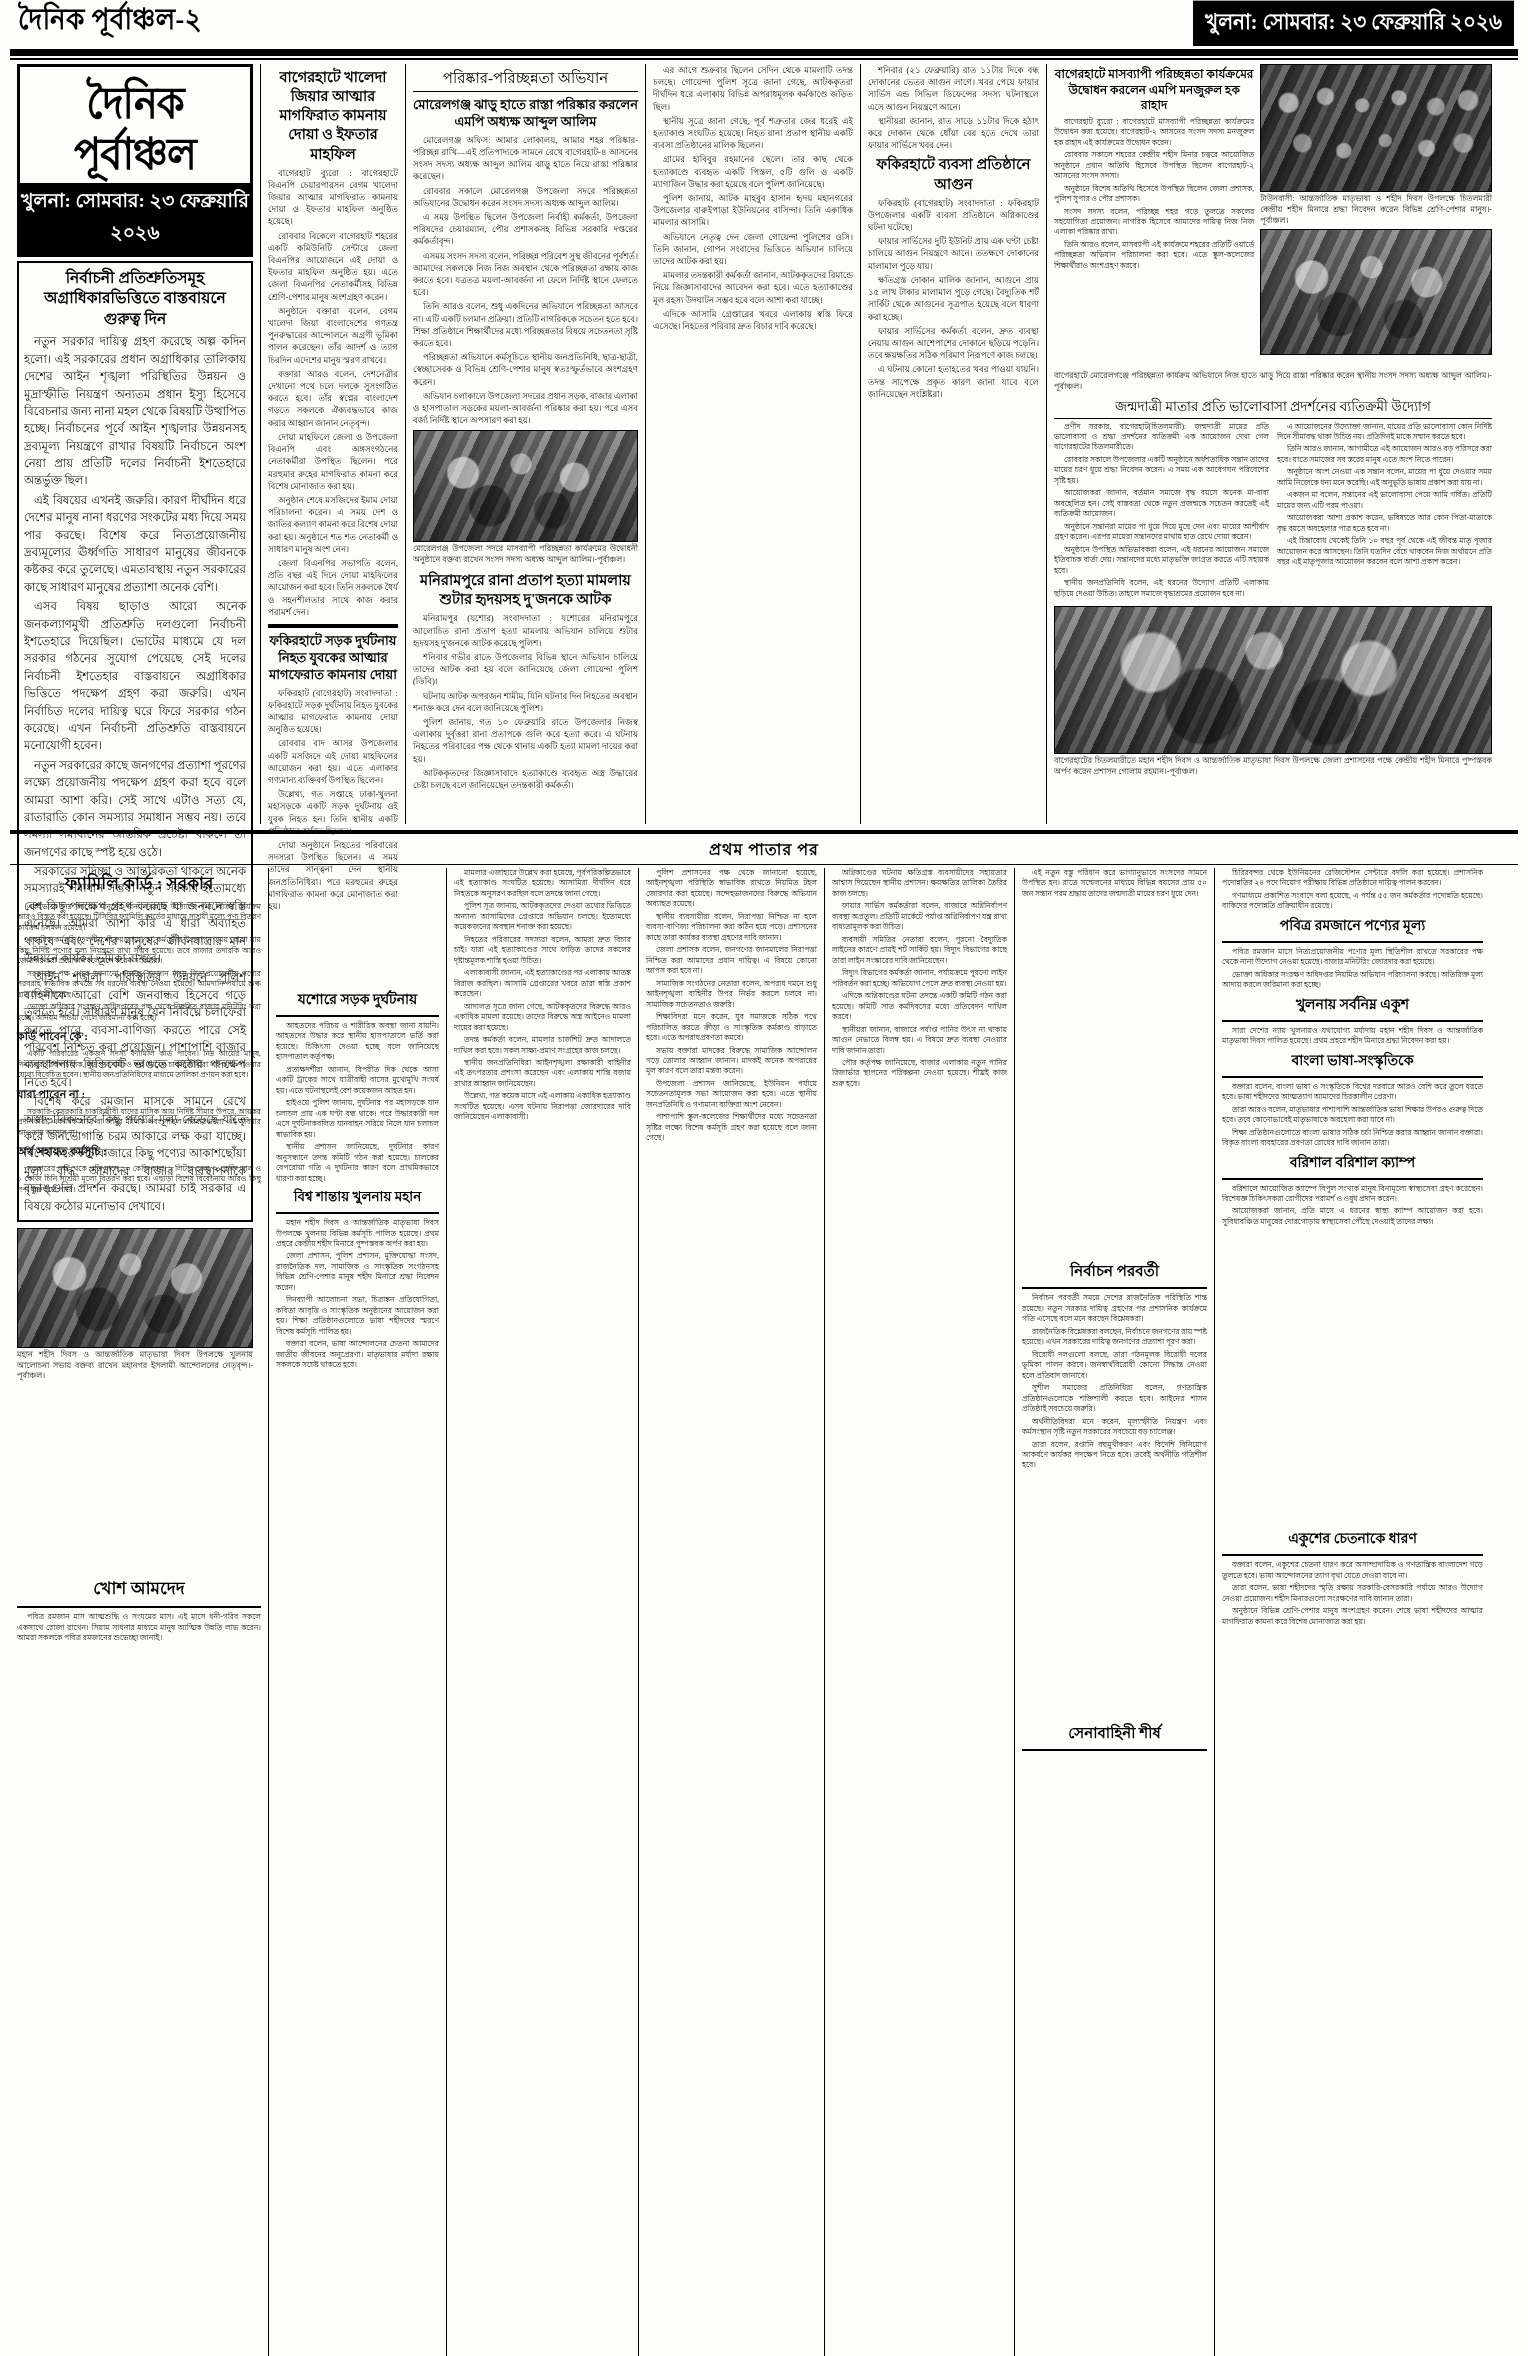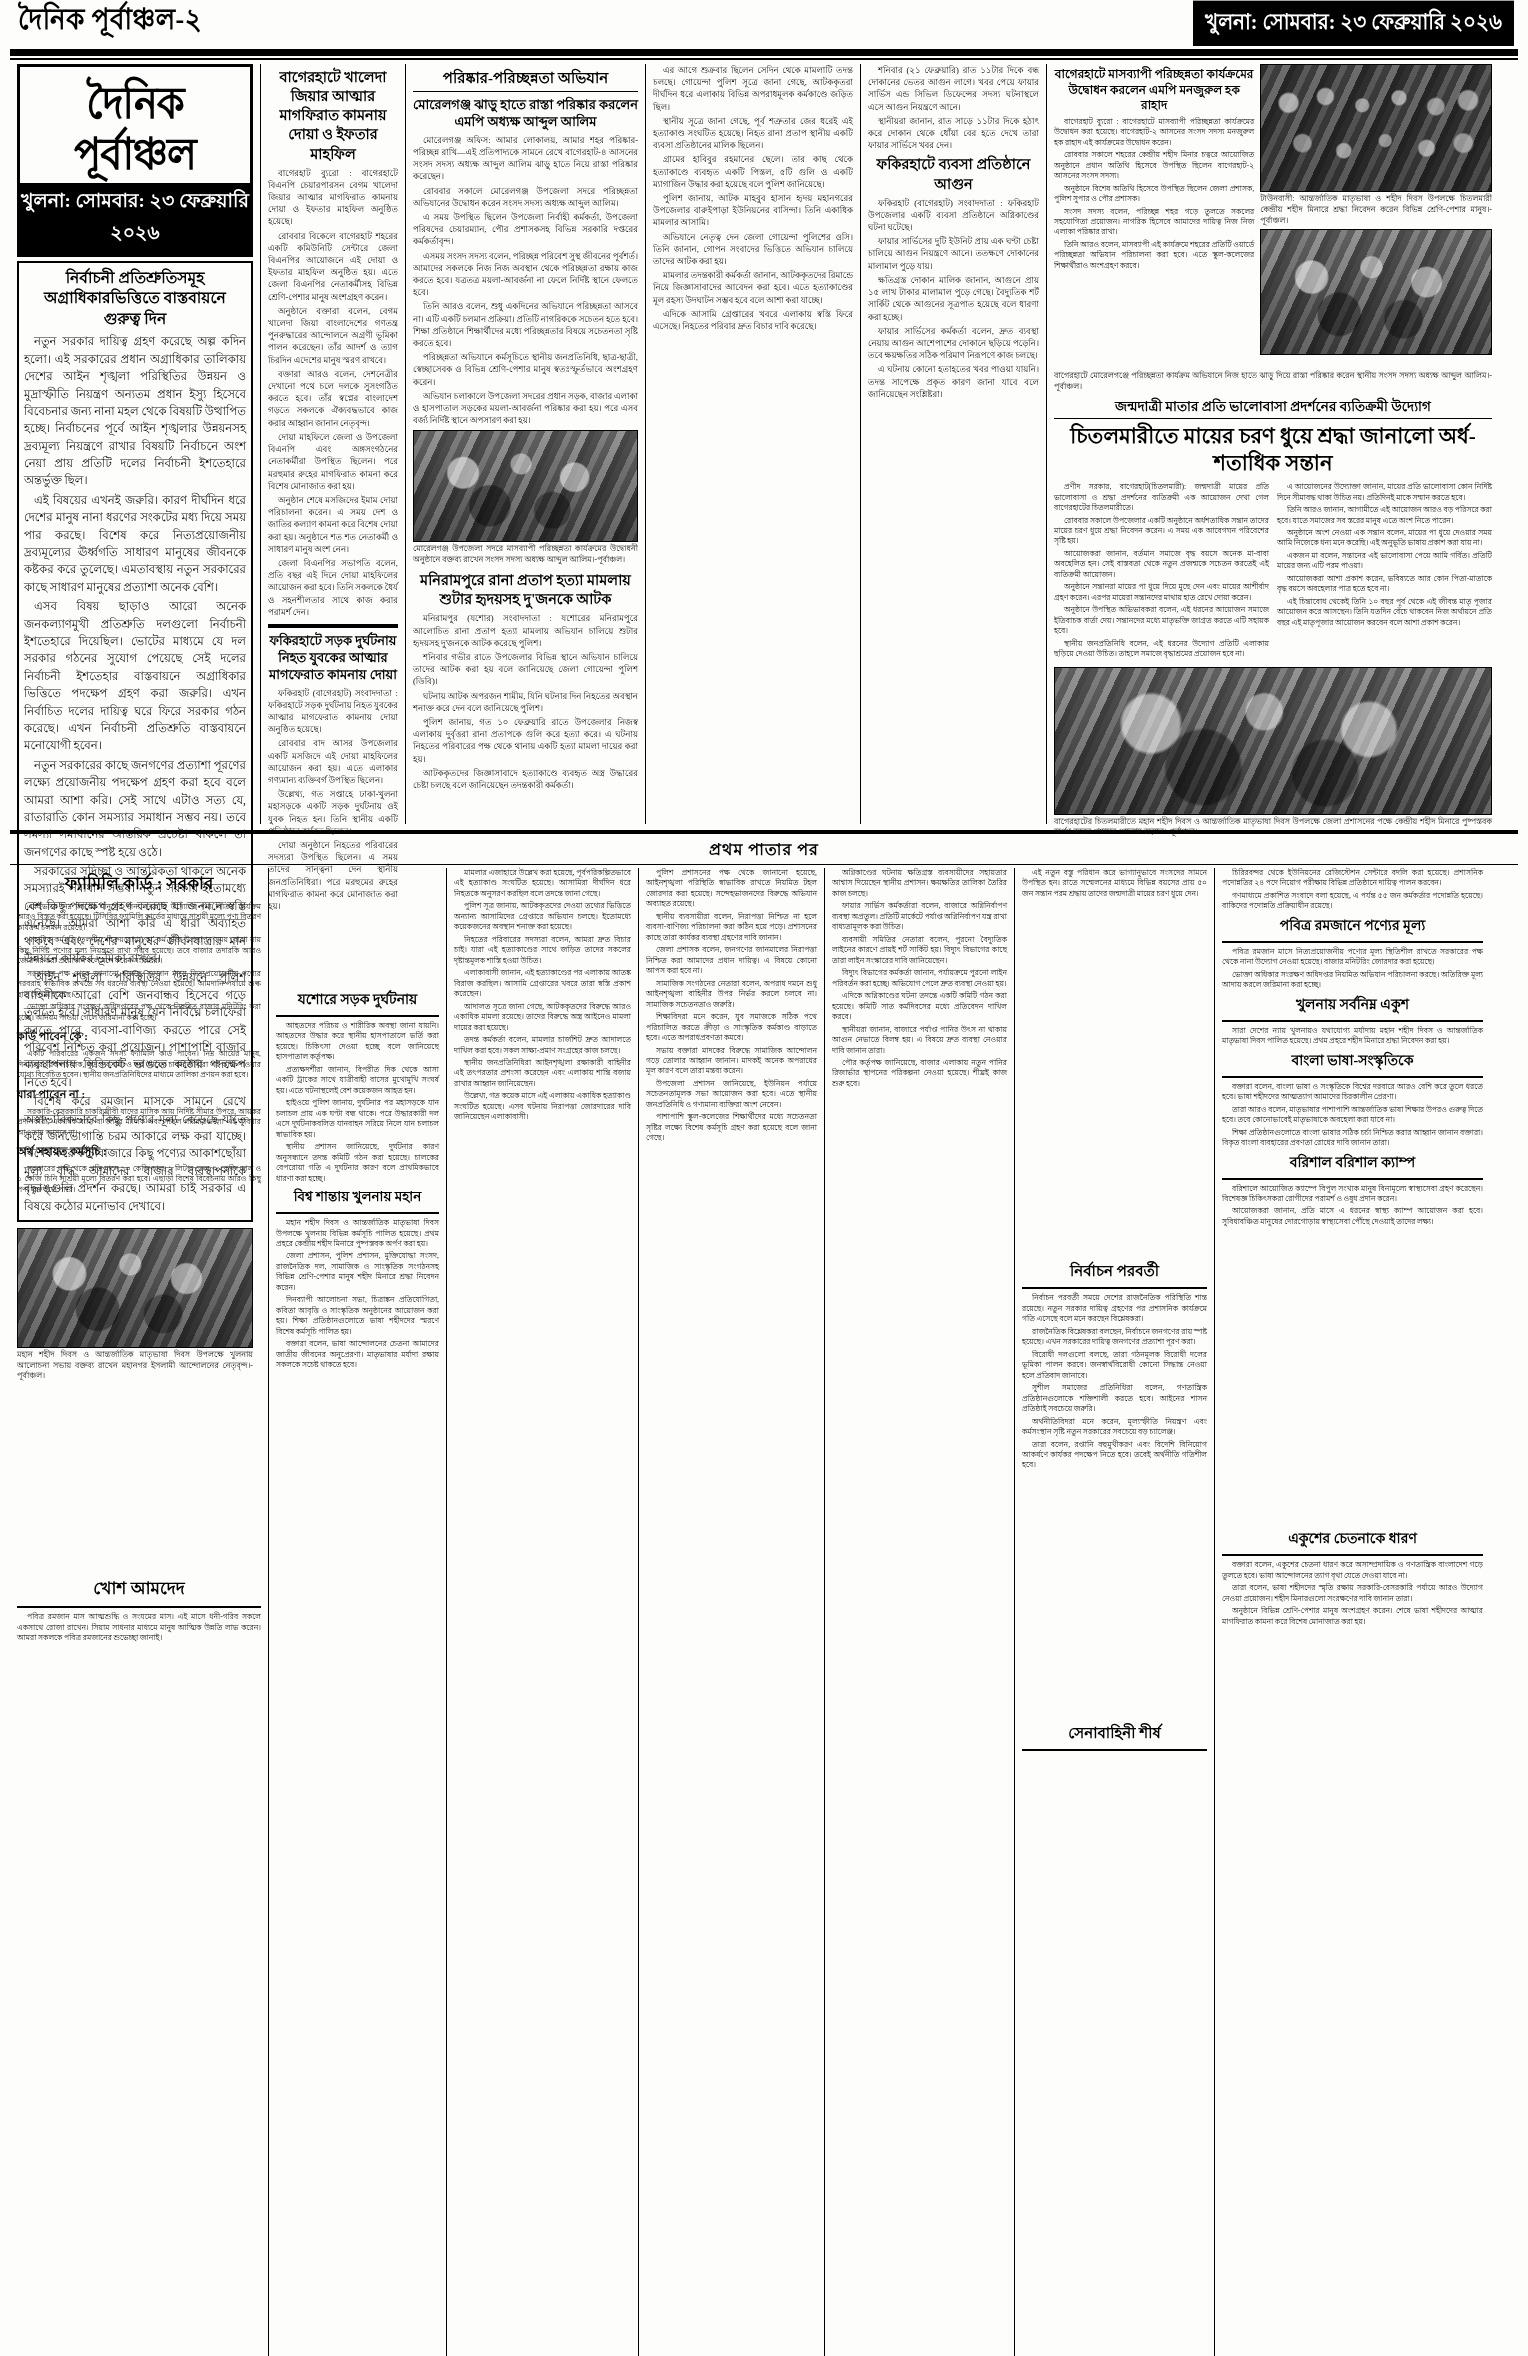--- a/index.html
+++ b/index.html
@@ -88,7 +88,7 @@
   .kicker {
     text-align: center;
     font-size: 15px;
-    font-weight: bold;
+    font-weight: normal;
     border-bottom: 1px solid #000;
     padding-bottom: 2px;
     margin: 5px 0 3px;

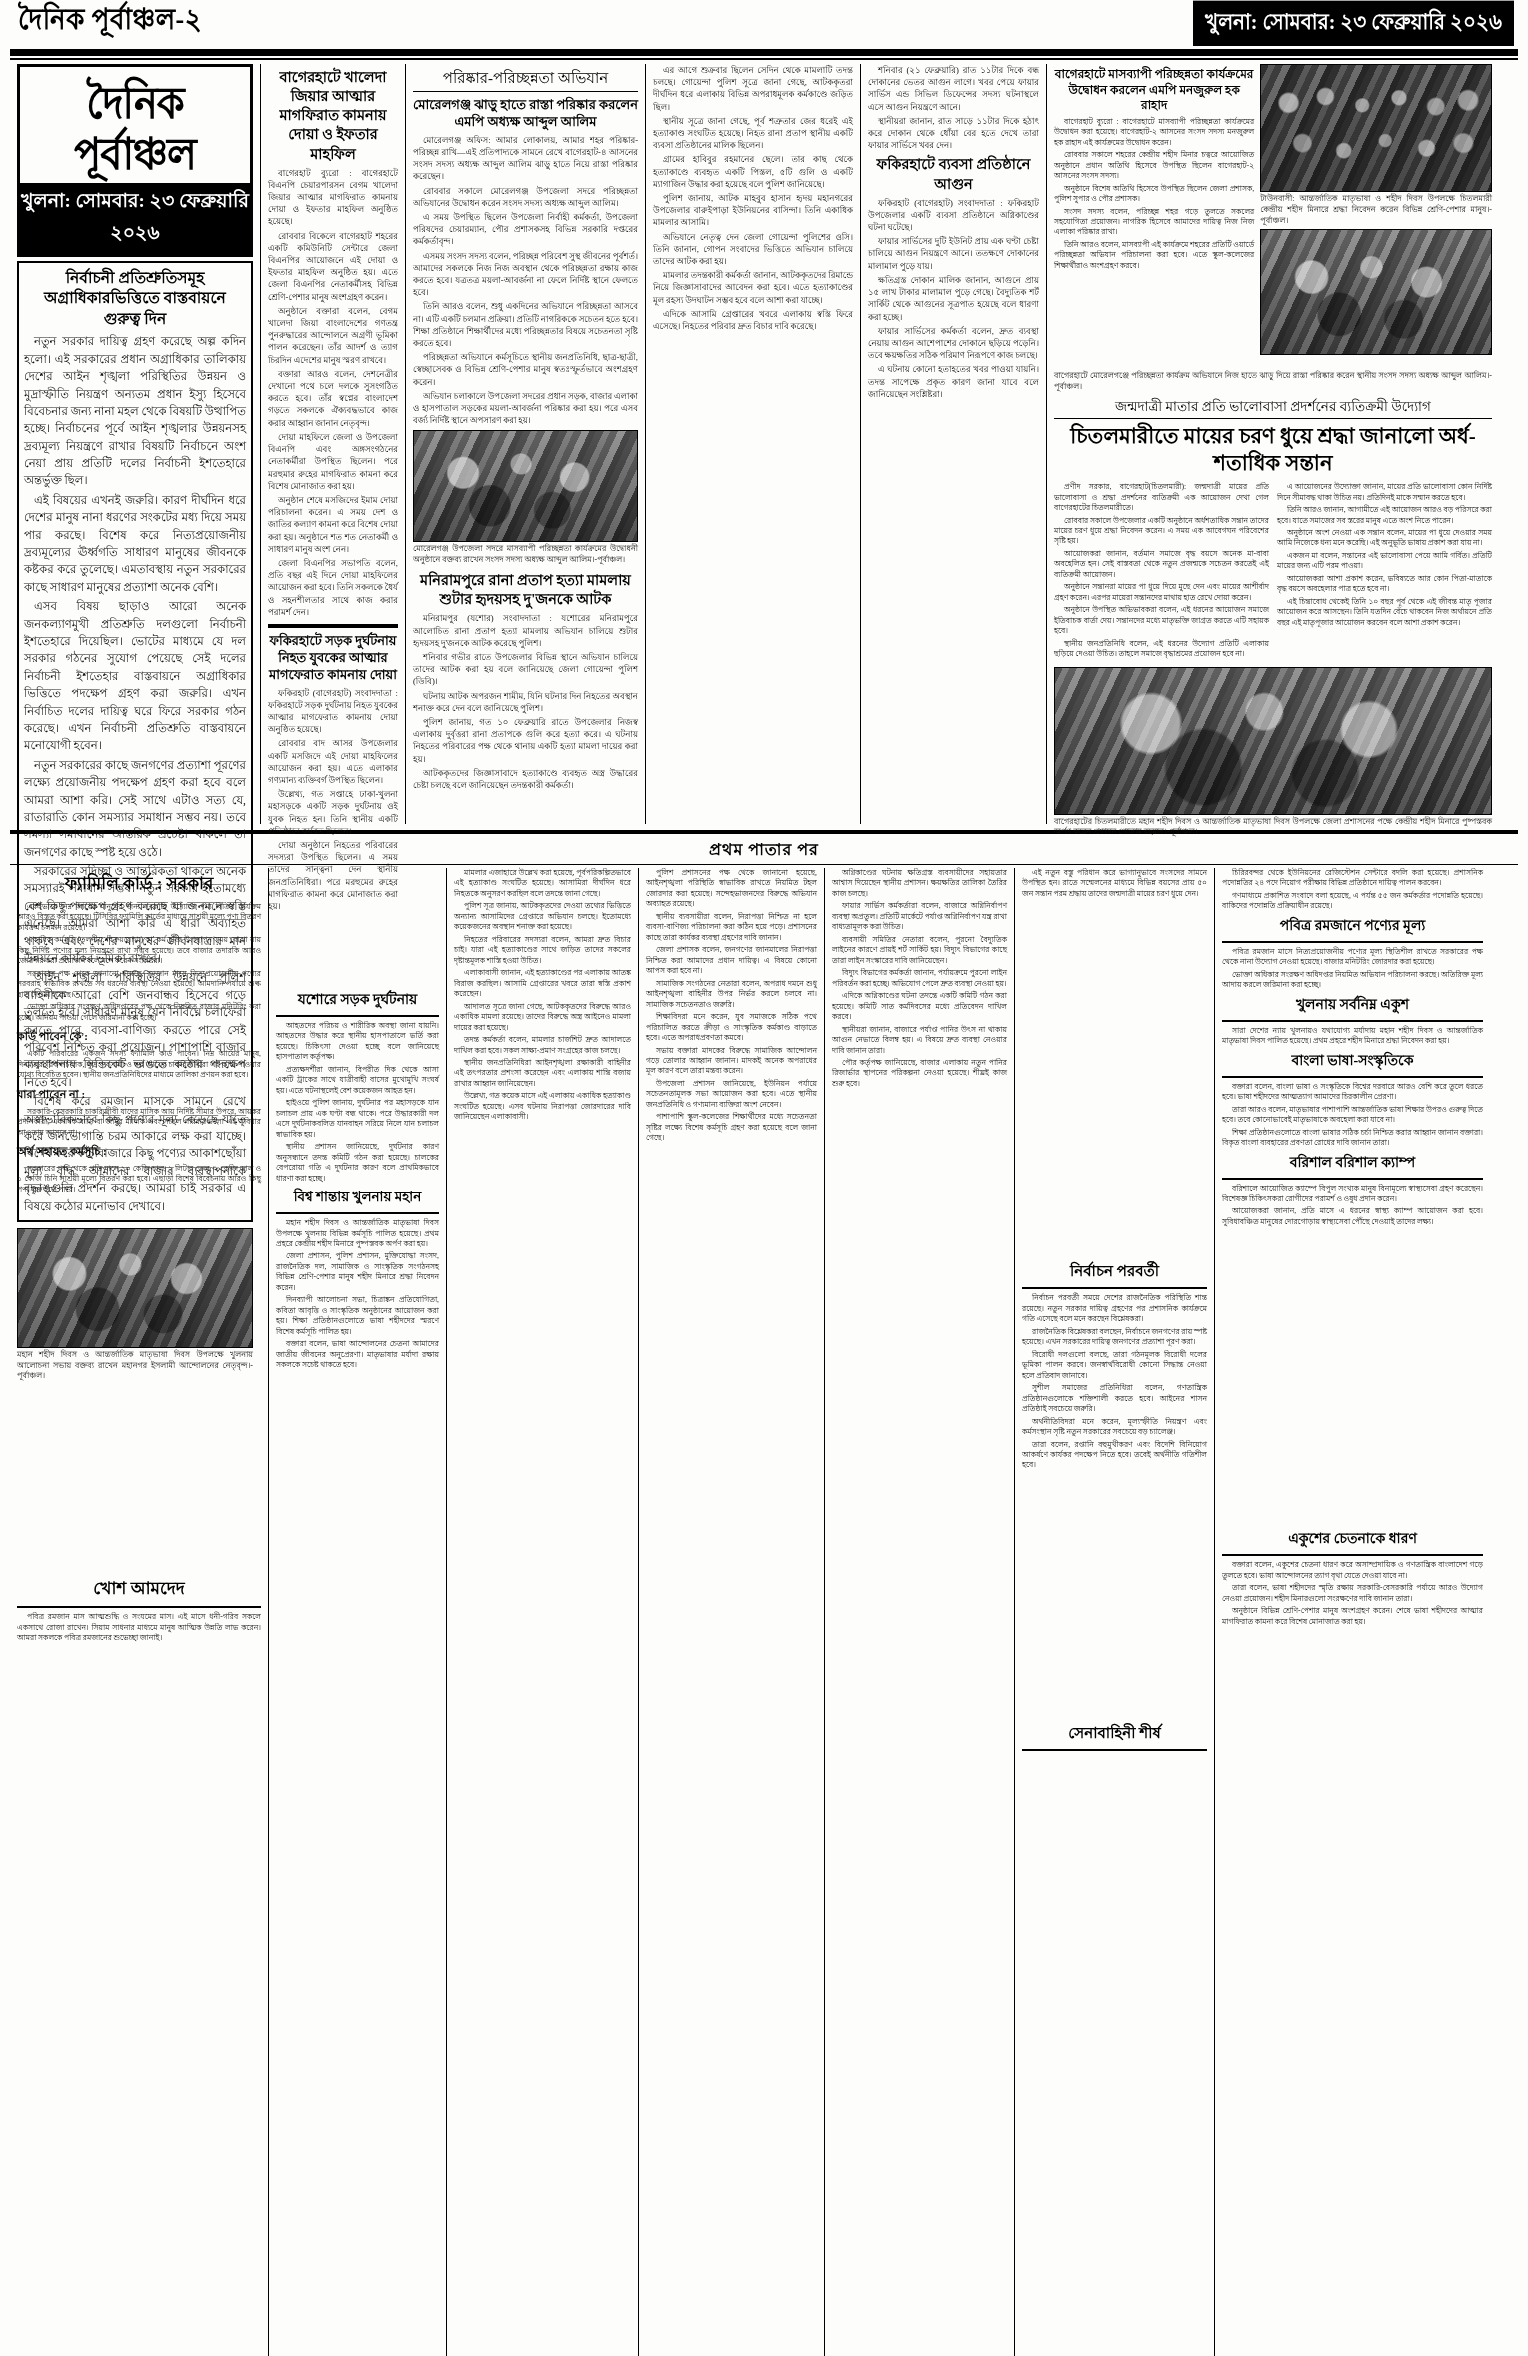--- a/index.html
+++ b/index.html
@@ -354,7 +354,6 @@
       <div class="caption" style="margin-top:16px;">বাগেরহাটে মোরেলগঞ্জে পরিচ্ছন্নতা কার্যক্রম অভিযানে নিজ হাতে ঝাড়ু দিয়ে রাস্তা পরিষ্কার করেন স্থানীয় সংসদ সদস্য অধ্যক্ষ আব্দুল আলিম।-পূর্বাঞ্চল।</div>
 
       <div class="kicker" style="font-size:13.5px;margin-top:5px;">জন্মদাত্রী মাতার প্রতি ভালোবাসা প্রদর্শনের ব্যতিক্রমী উদ্যোগ</div>
-      <div class="hl-xl">চিতলমারীতে মায়ের চরণ ধুয়ে শ্রদ্ধা জানালো অর্ধ-শতাধিক সন্তান</div>
 
       <div style="display:flex;gap:8px;">
         <div style="flex:1;" class="bodytext micro">

